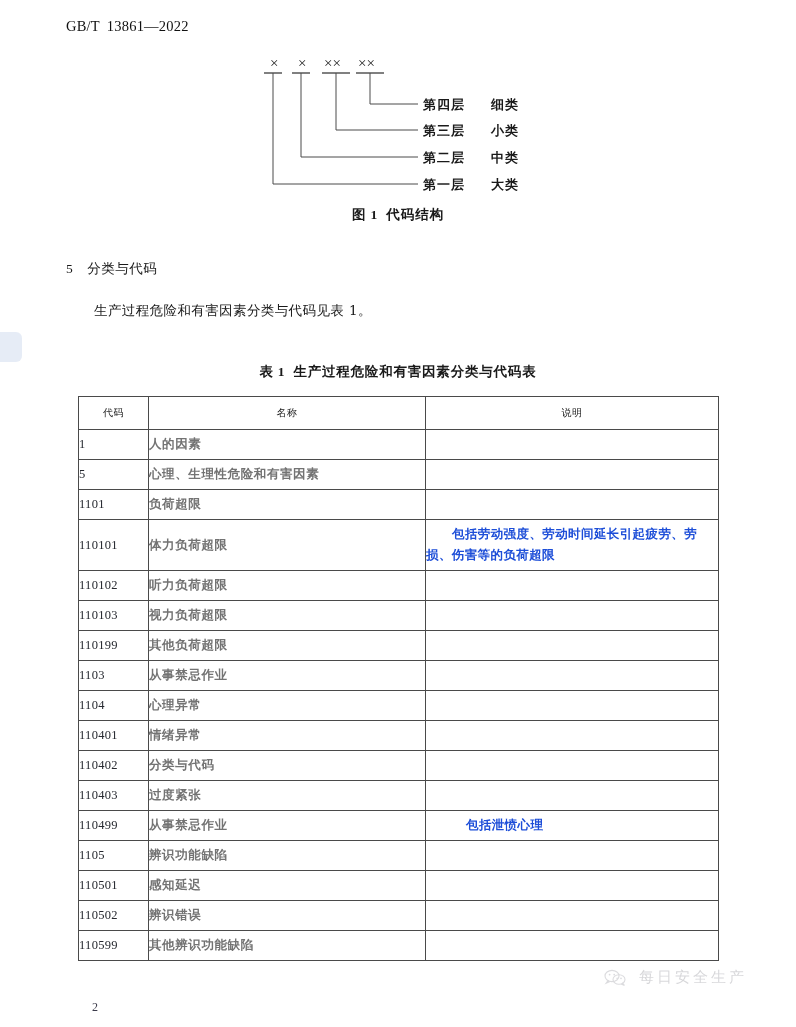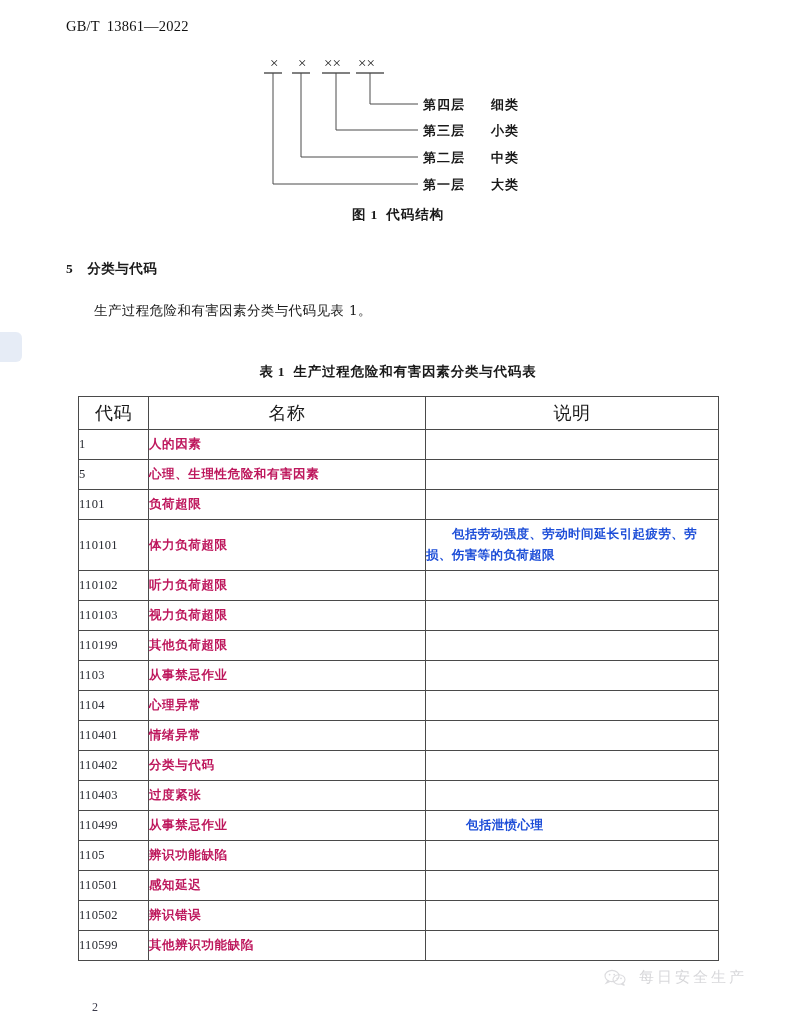--- a/index.html
+++ b/index.html
@@ -85,7 +85,7 @@
     left: 66px;
     top: 260px;
     font-size: 13.5px;
-    font-weight: bold;
+    font-weight: normal;
     letter-spacing: 0.5px;
     font-family: "DejaVu Sans", "Liberation Sans", sans-serif;
   }

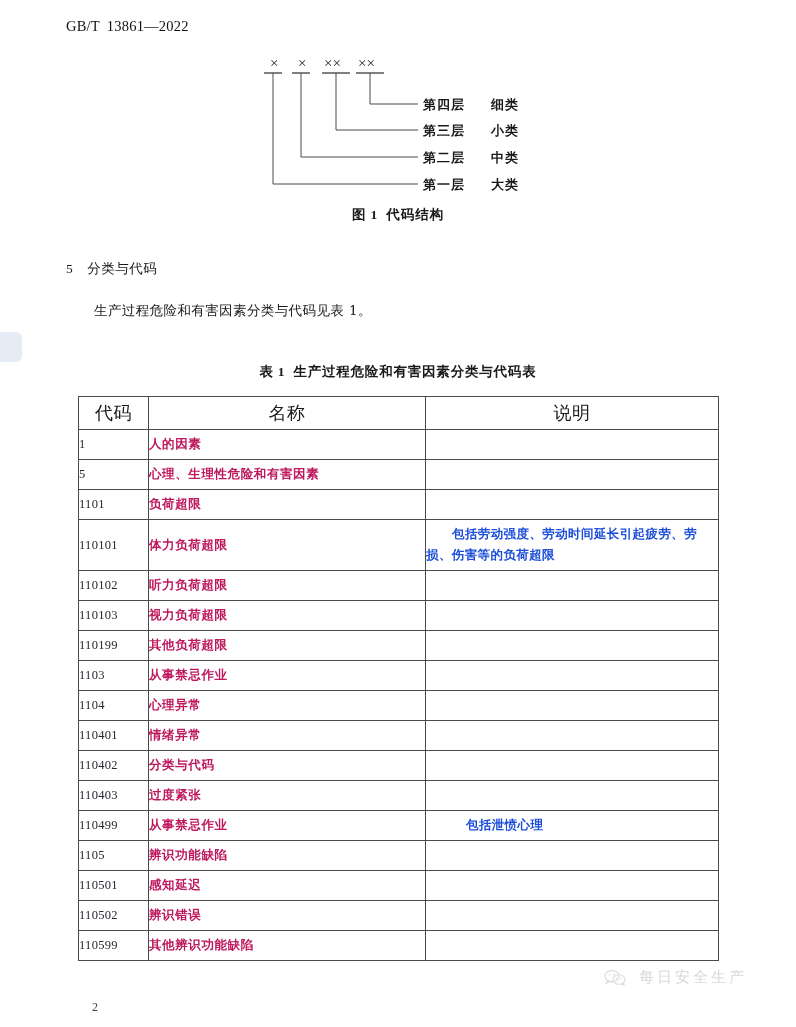--- a/index.html
+++ b/index.html
@@ -143,7 +143,7 @@
     text-align: center;
     font-weight: normal;
     font-family: "DejaVu Sans", "Liberation Sans", sans-serif;
-    font-size: 18px;
+    font-size: 10px;
     letter-spacing: 0.5px;
   }
 

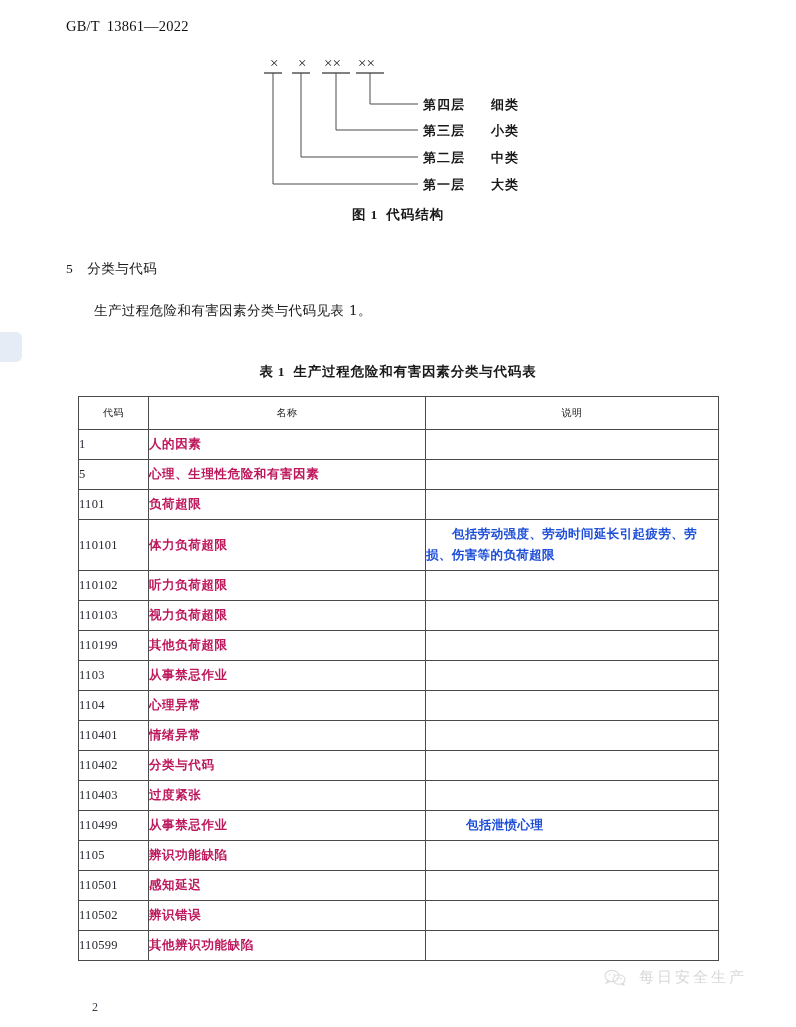--- a/index.html
+++ b/index.html
@@ -161,7 +161,7 @@
     font-weight: bold;
     font-size: 12.5px;
     letter-spacing: 0.6px;
-    color: #be185d;
+    color: #737373;
   }
   .cell-desc {
     height: 29px;

